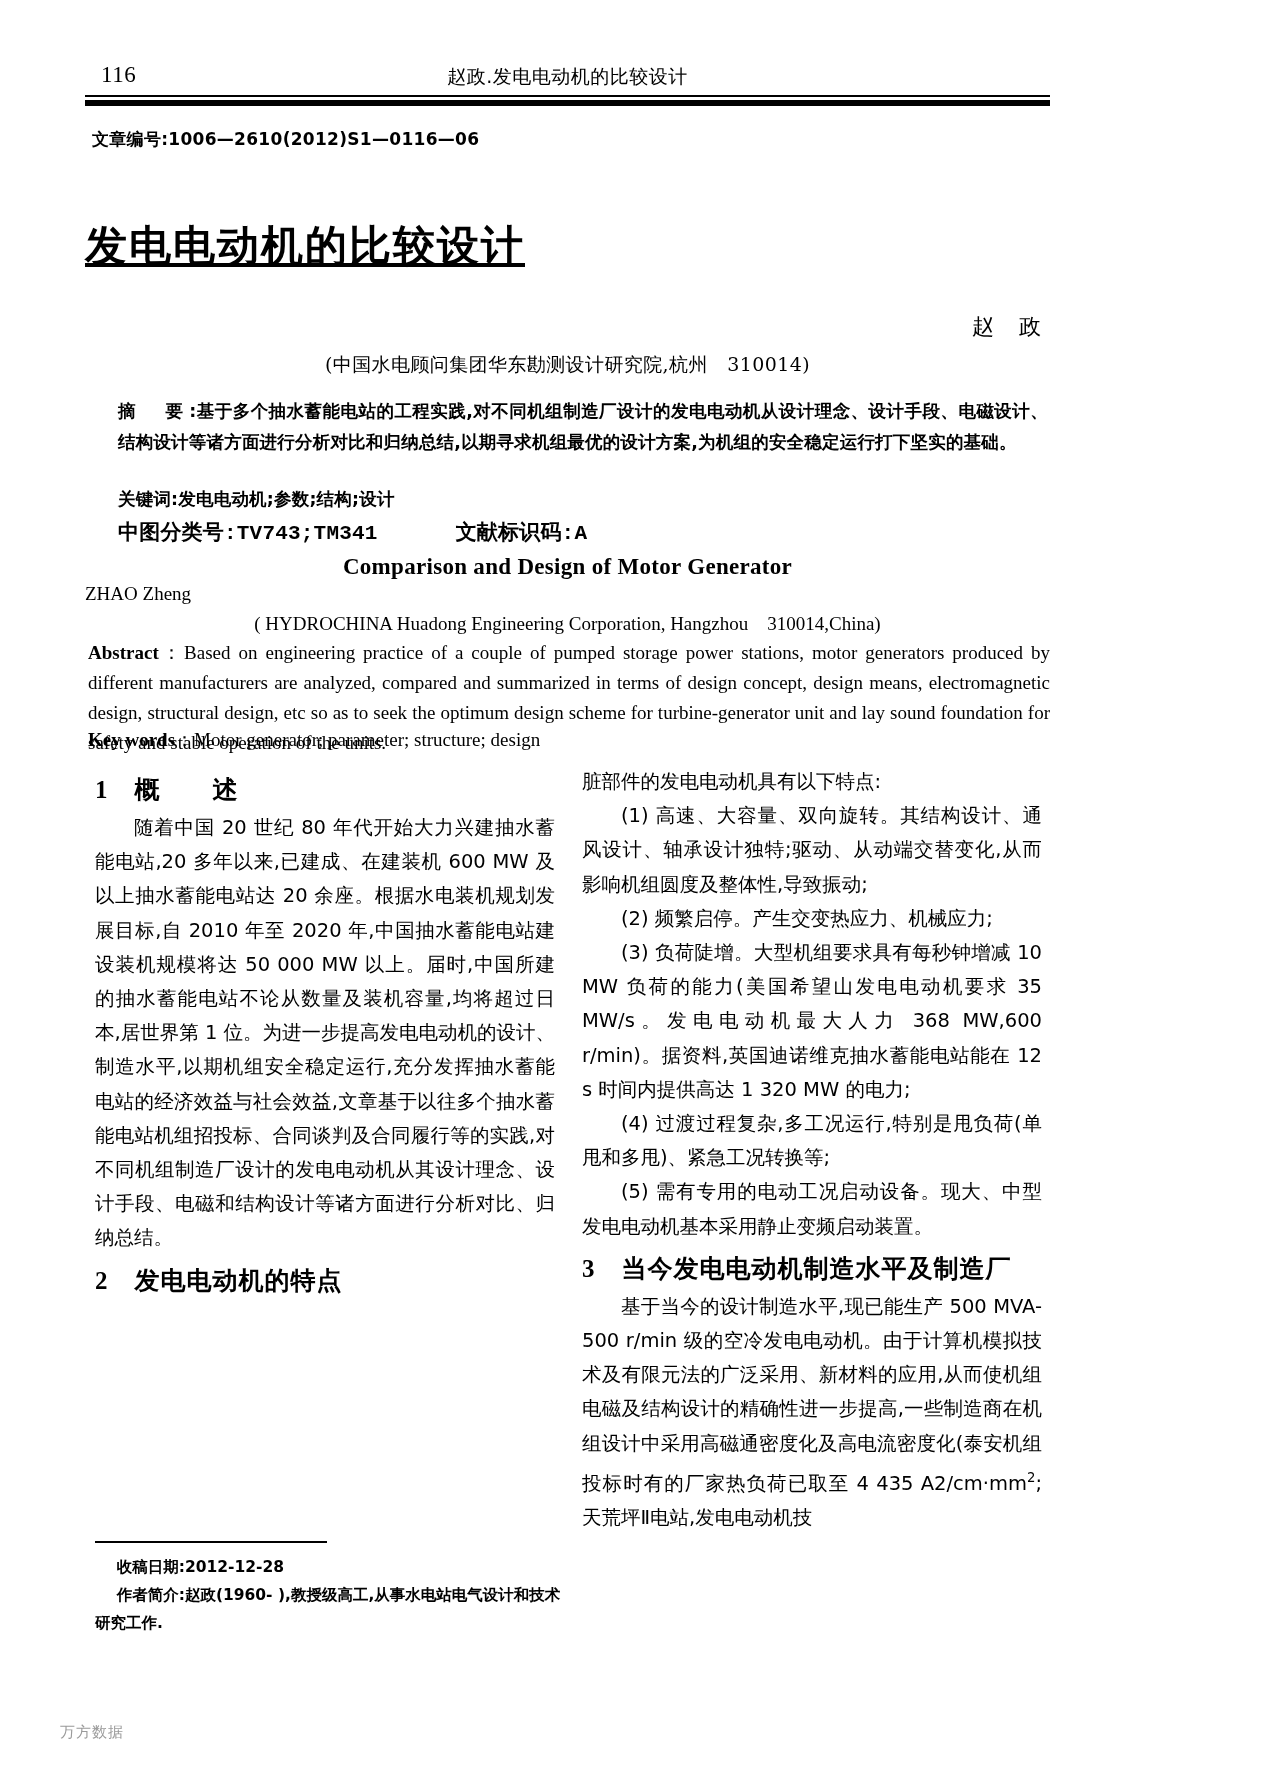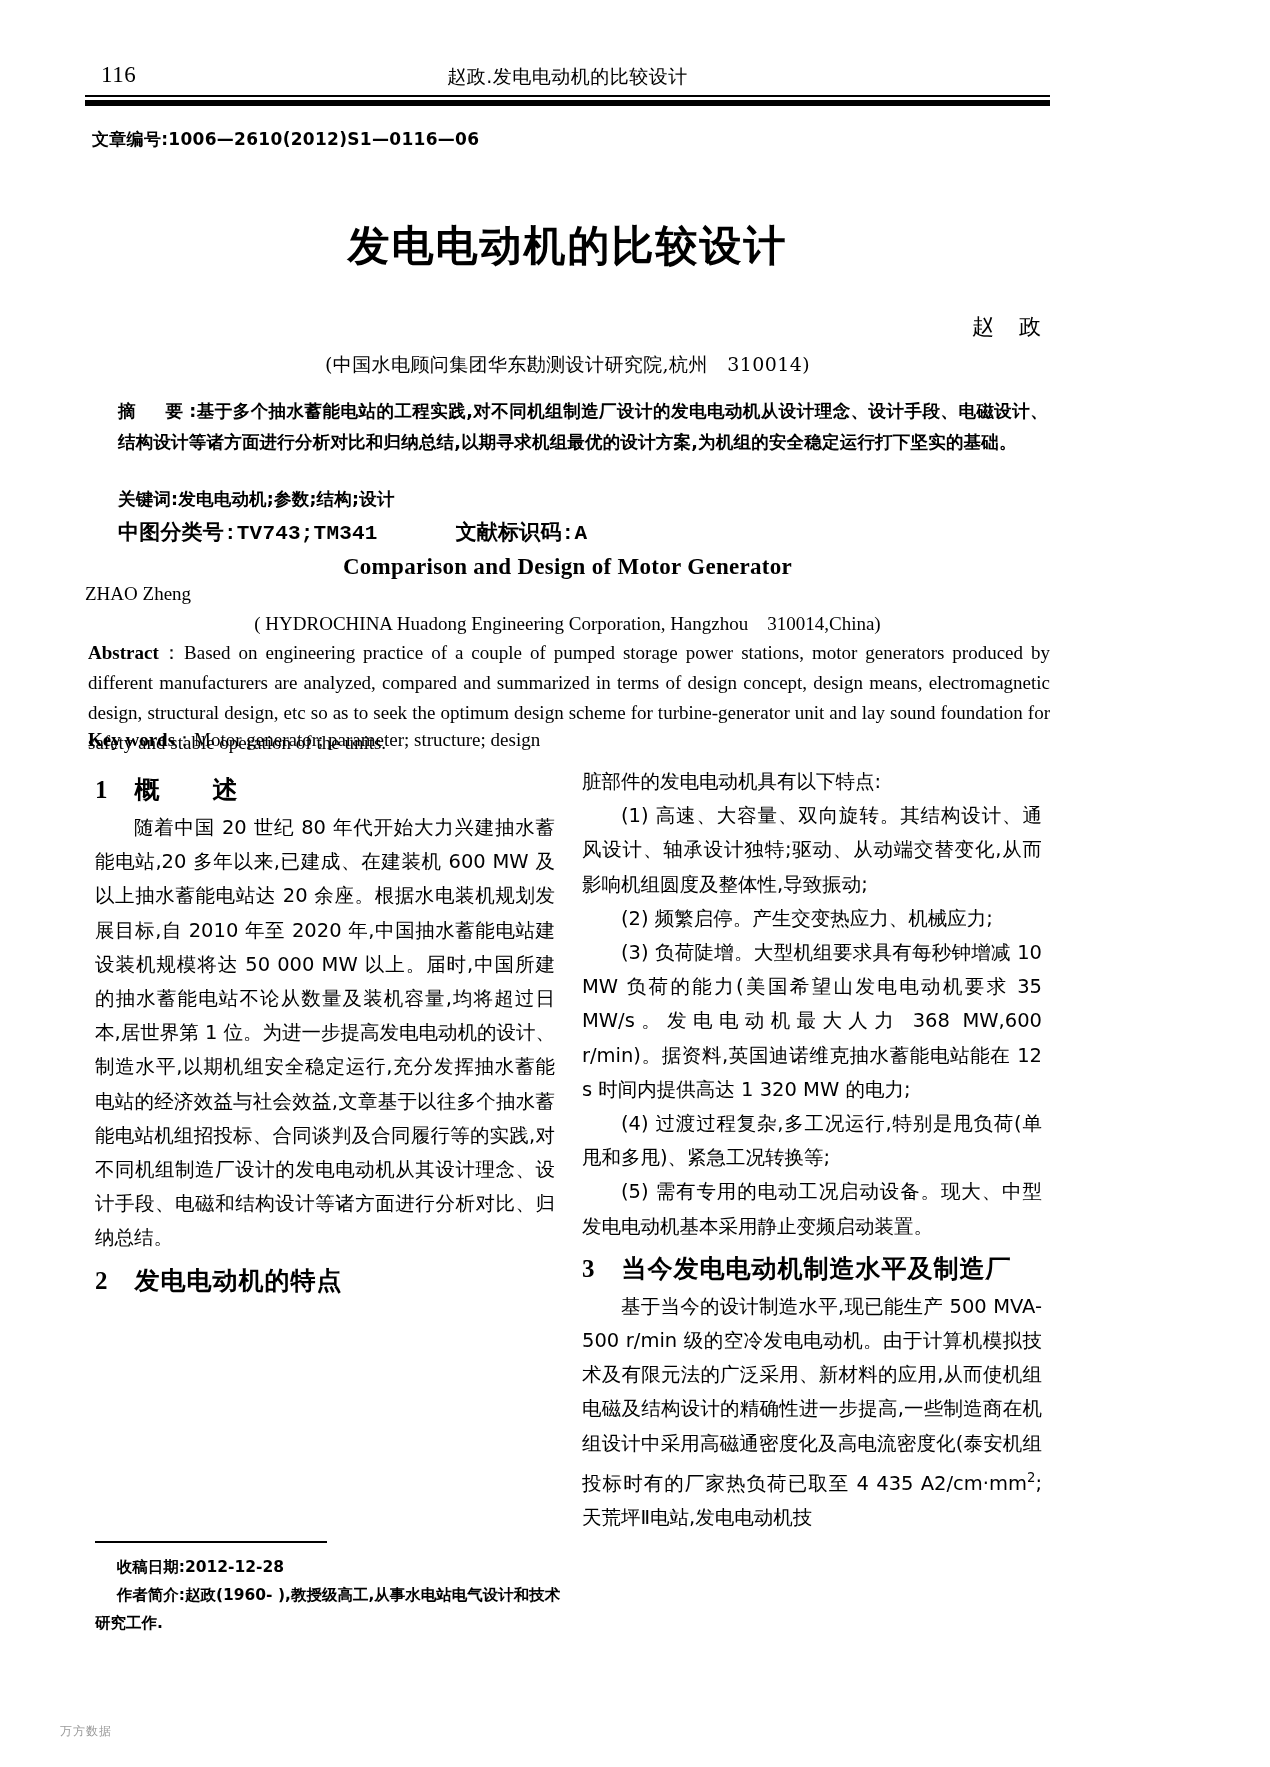--- a/index.html
+++ b/index.html
@@ -82,11 +82,12 @@
     left: 85px;
     top: 218px;
     width: 965px;
-    text-align: center;
+    text-align: left;
     font-family: "DejaVu Sans", sans-serif;
     font-weight: bold;
     font-size: 42px;
     letter-spacing: 2px;
+    text-decoration: underline;
   }
   .authors-cn {
     position: absolute;

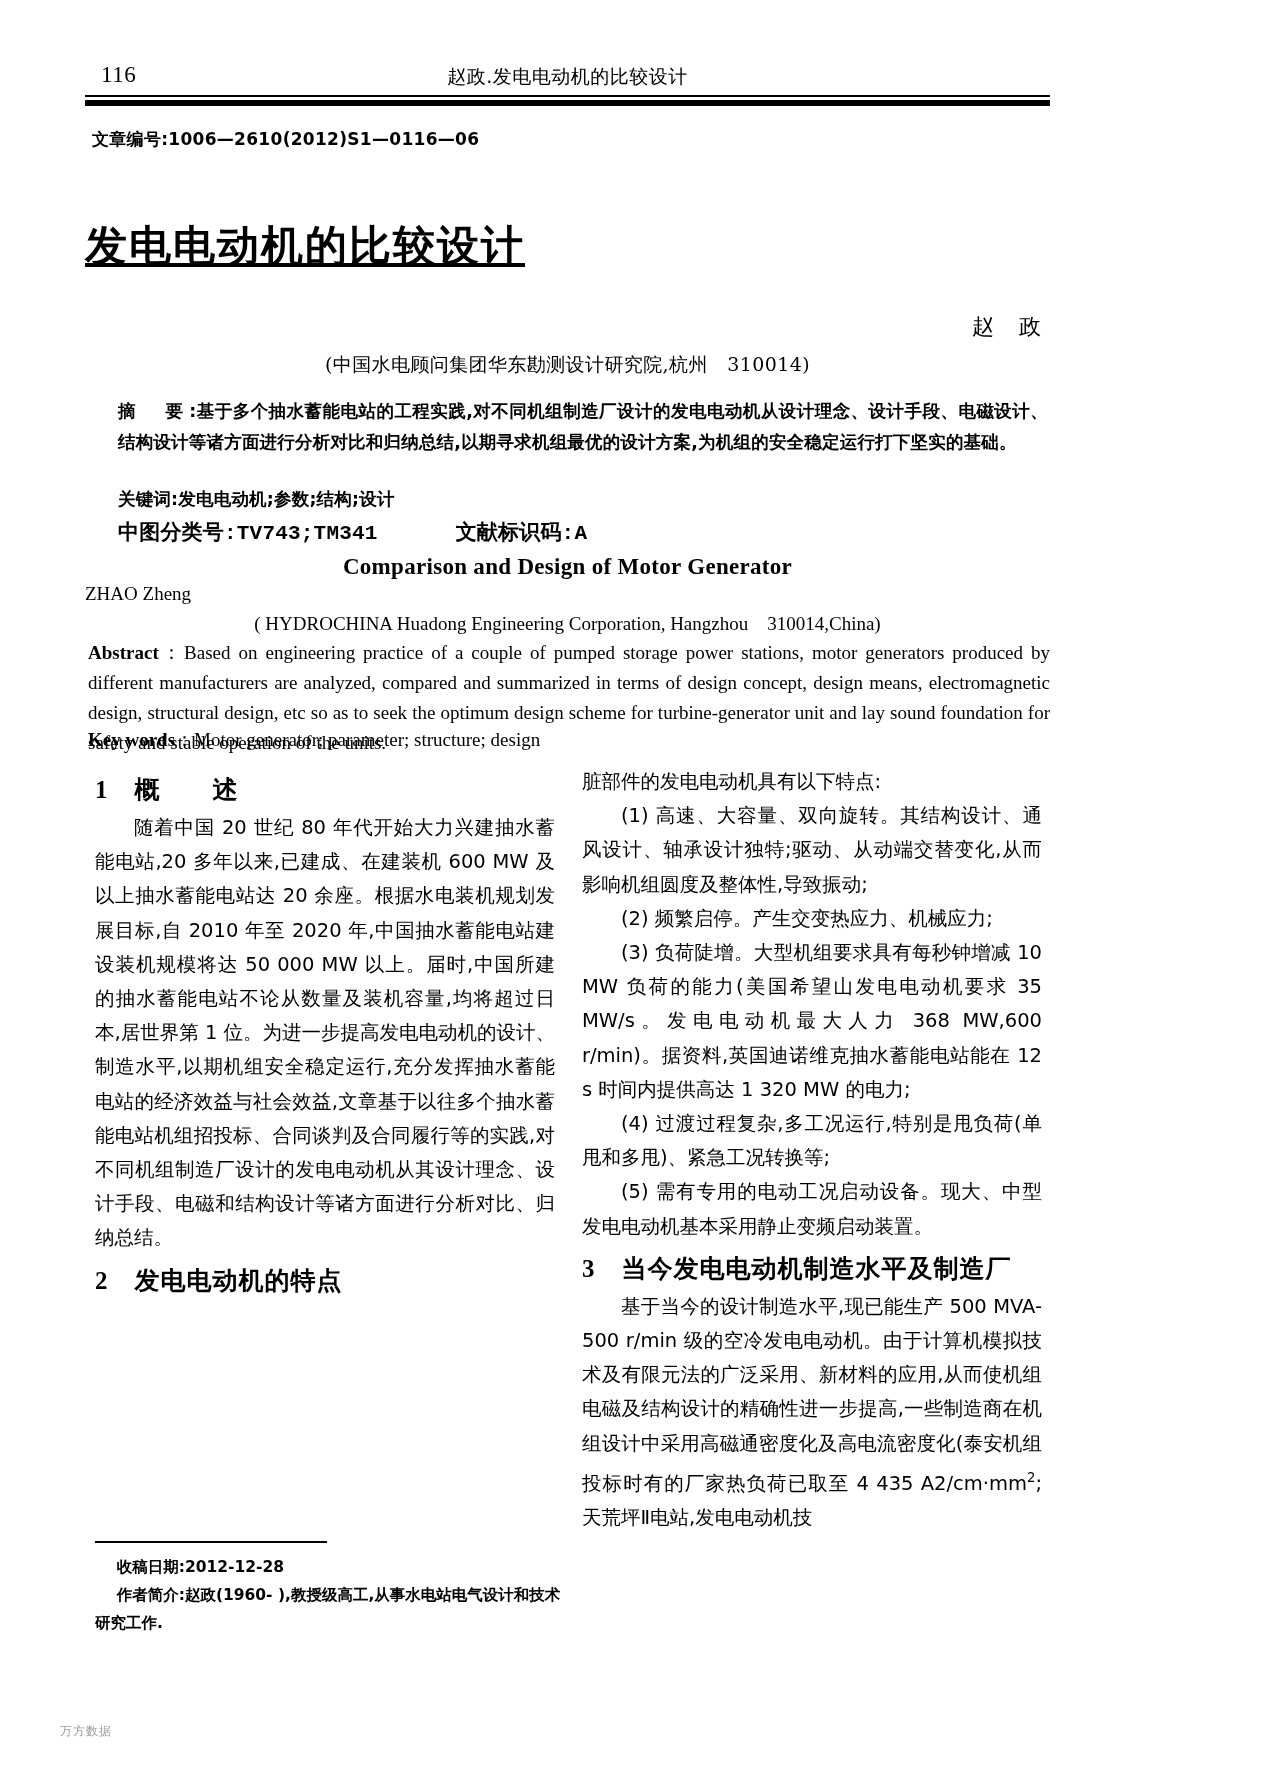--- a/index.html
+++ b/index.html
@@ -249,7 +249,7 @@
     left: 60px;
     top: 1723px;
     font-family: "DejaVu Sans", sans-serif;
-    font-size: 12px;
+    font-size: 15px;
     color: #9a9a9a;
     letter-spacing: 1px;
   }

